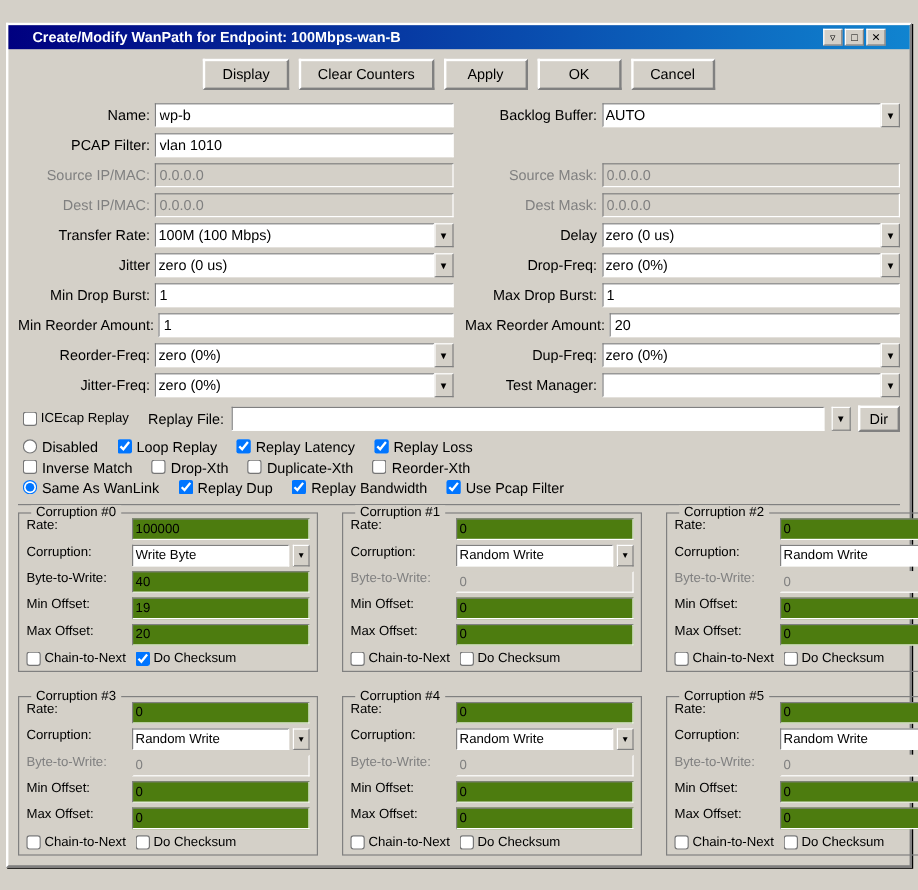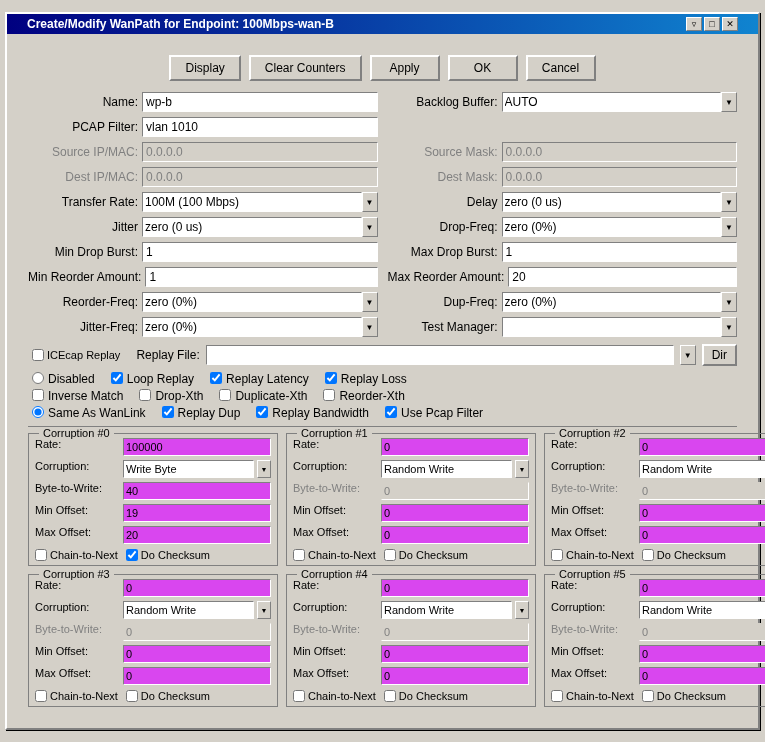--- a/index.html
+++ b/index.html
@@ -49,7 +49,7 @@
       justify-content: center;
     }
     .content {
-      padding: 21px;
+      padding: 8px;
     }
     .toolbar {
       display: flex;

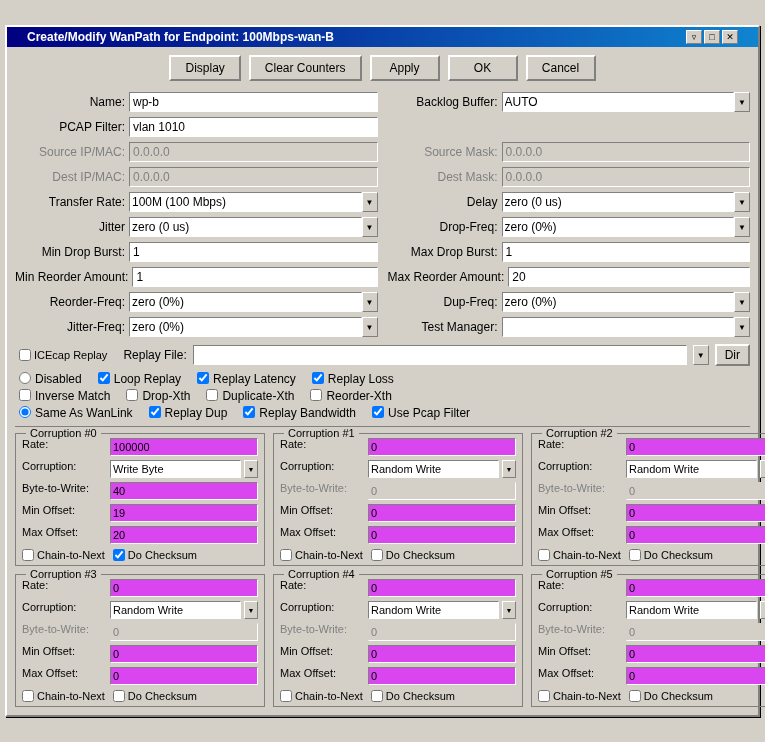--- a/index.html
+++ b/index.html
@@ -164,7 +164,7 @@
     .corruption-grid {
       display: grid;
       grid-template-columns: 1fr 1fr 1fr;
-      gap: 8px;
+      gap: 20px;
     }
     .corruption-box {
       border: 1px solid #808080;

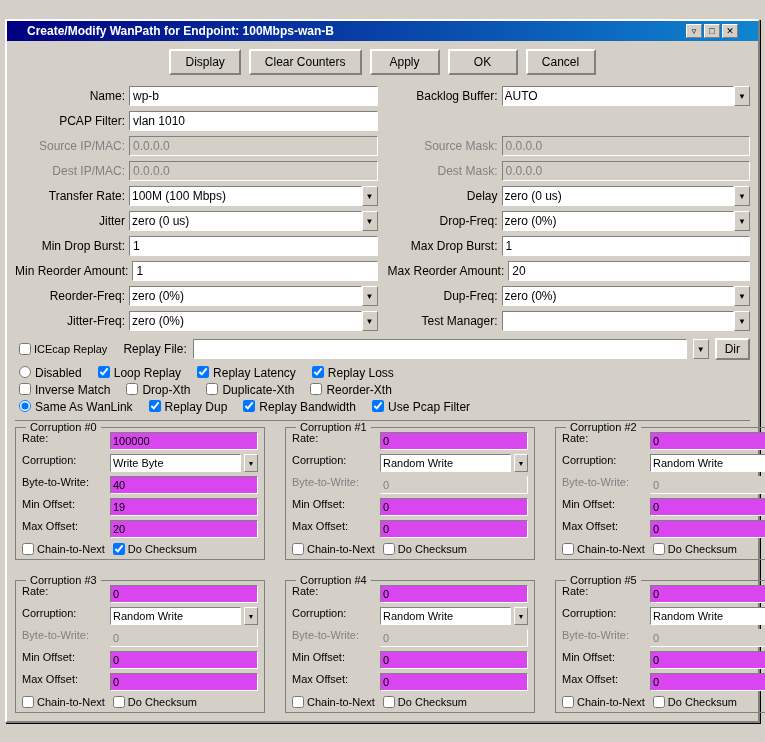--- a/index.html
+++ b/index.html
@@ -200,7 +200,7 @@
       border-left-color: #808080;
       border-right-color: #fff;
       border-bottom-color: #fff;
-      background: #d946ef;
+      background: #4d7c0f;
       padding: 1px 2px;
       font-size: 11px;
     }

